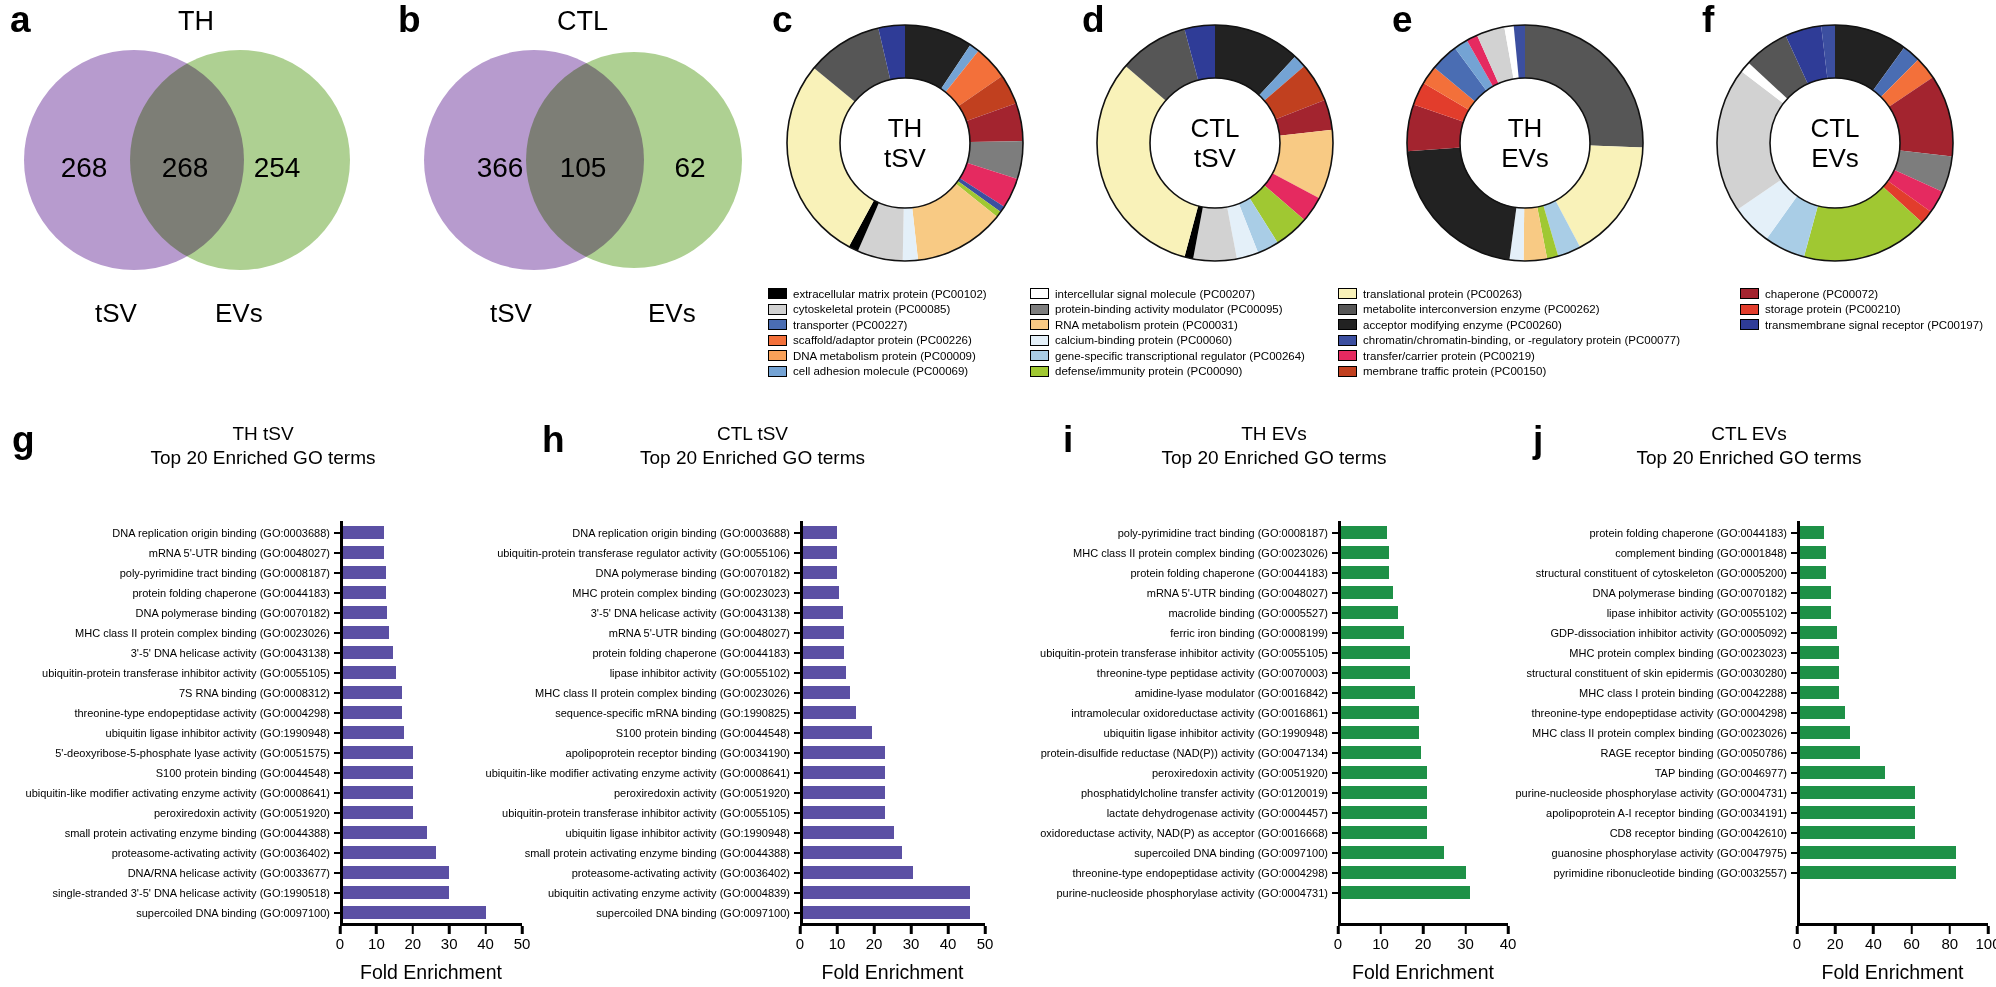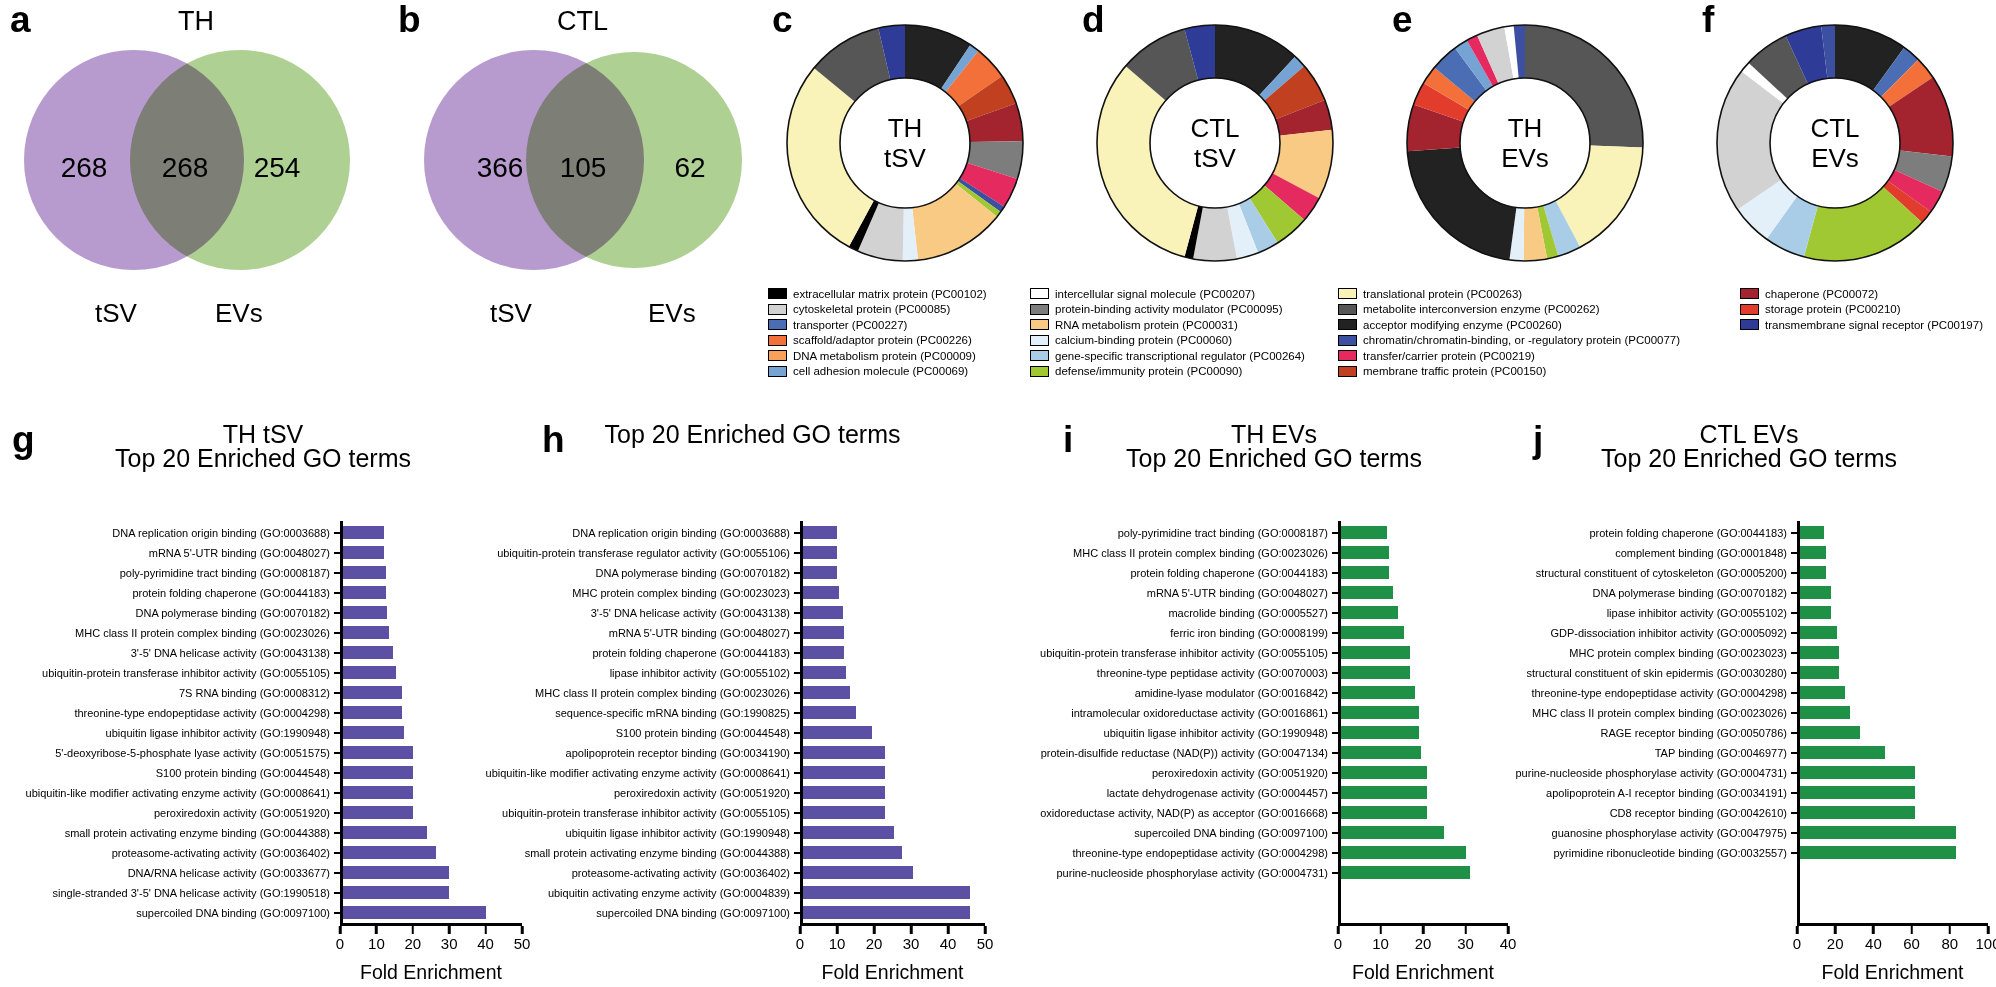--- a/index.html
+++ b/index.html
@@ -54,7 +54,7 @@
   .bpanel .plabel{left:8px;top:0}
   #ph .plabel{left:22px}#pi .plabel{left:23px}#pj .plabel{left:23px}
   .btitle{position:absolute;top:2px;left:0;width:calc(var(--lw) + var(--pw));
-          text-align:center;font-size:25px;line-height:24px}
+          text-align:center;font-size:19px;line-height:24px}
   .rows{position:absolute;top:103px;left:0}
   .bar-row{display:flex;height:20px;align-items:center}
   .bar-label{width:var(--lw);display:flex;justify-content:flex-end;align-items:center;

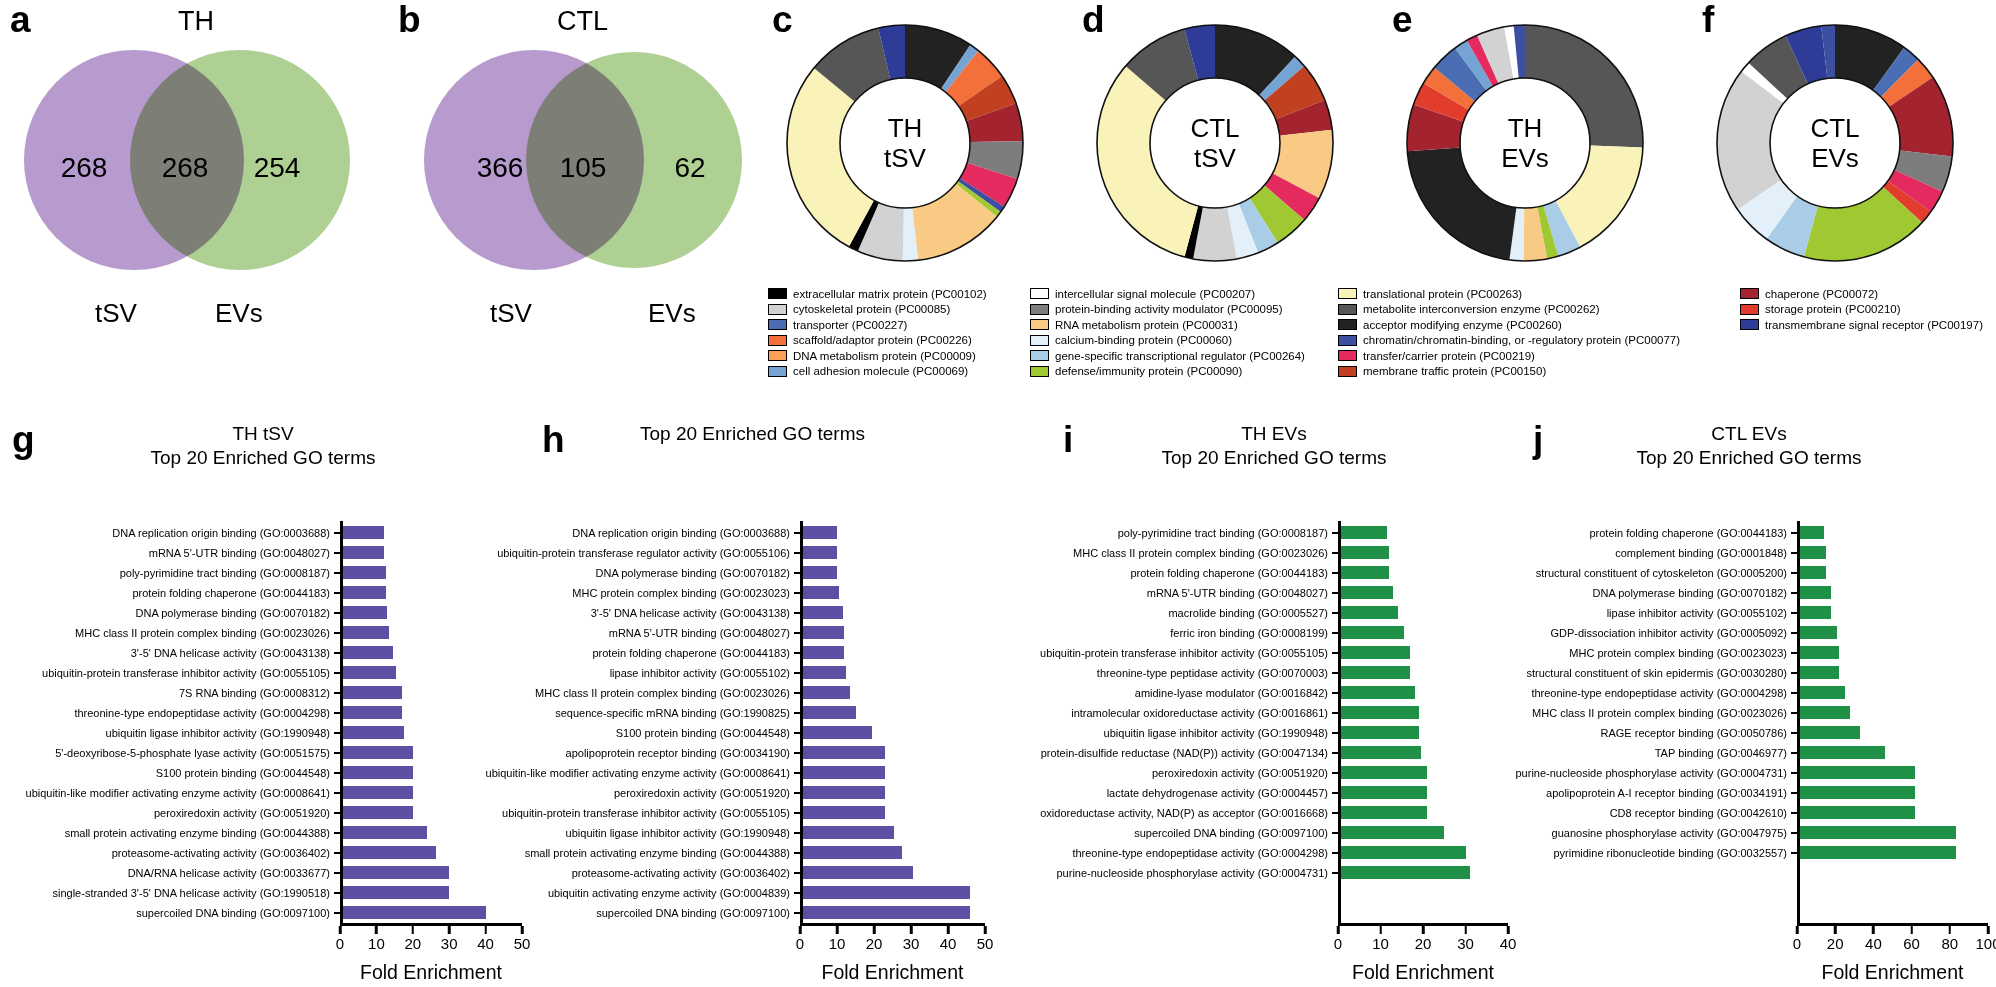--- a/index.html
+++ b/index.html
@@ -505,6 +505,7 @@
 <section class="bpanel" id="ph">
   <div class="plabel">h</div>
   <div class="btitle">
+    <div>CTL tSV</div>
       <div>Top 20 Enriched GO terms</div>
   </div>
   <div class="rows">

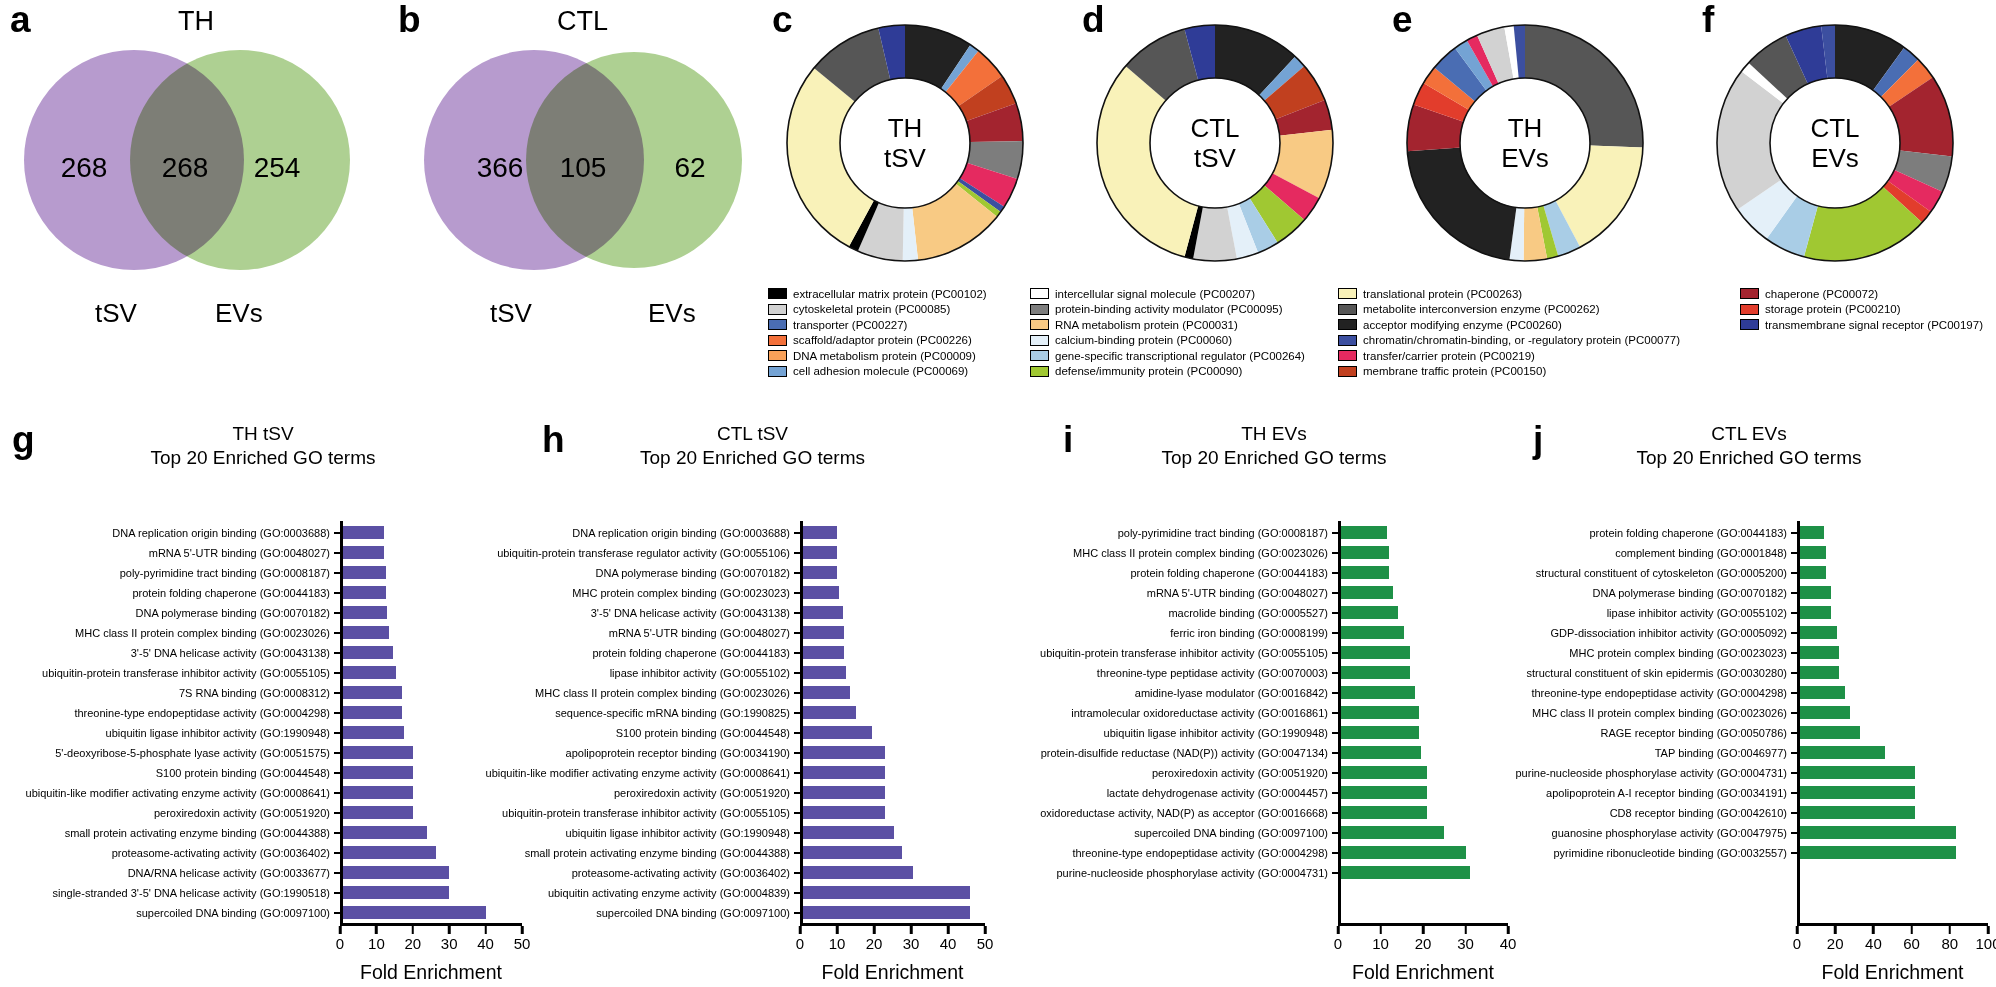--- a/index.html
+++ b/index.html
@@ -973,6 +973,15 @@
       </div>
       <div class="bar-row">
         <div class="bar-label">
+          <span>MHC class I protein binding (GO:0042288)</span>
+          <span class="ydash"></span>
+        </div>
+        <div class="bar-cell">
+          <div class="bar" style="width: 22%; background: rgb(30, 145, 71);"></div>
+        </div>
+      </div>
+      <div class="bar-row">
+        <div class="bar-label">
           <span>threonine-type endopeptidase activity (GO:0004298)</span>
           <span class="ydash"></span>
         </div>

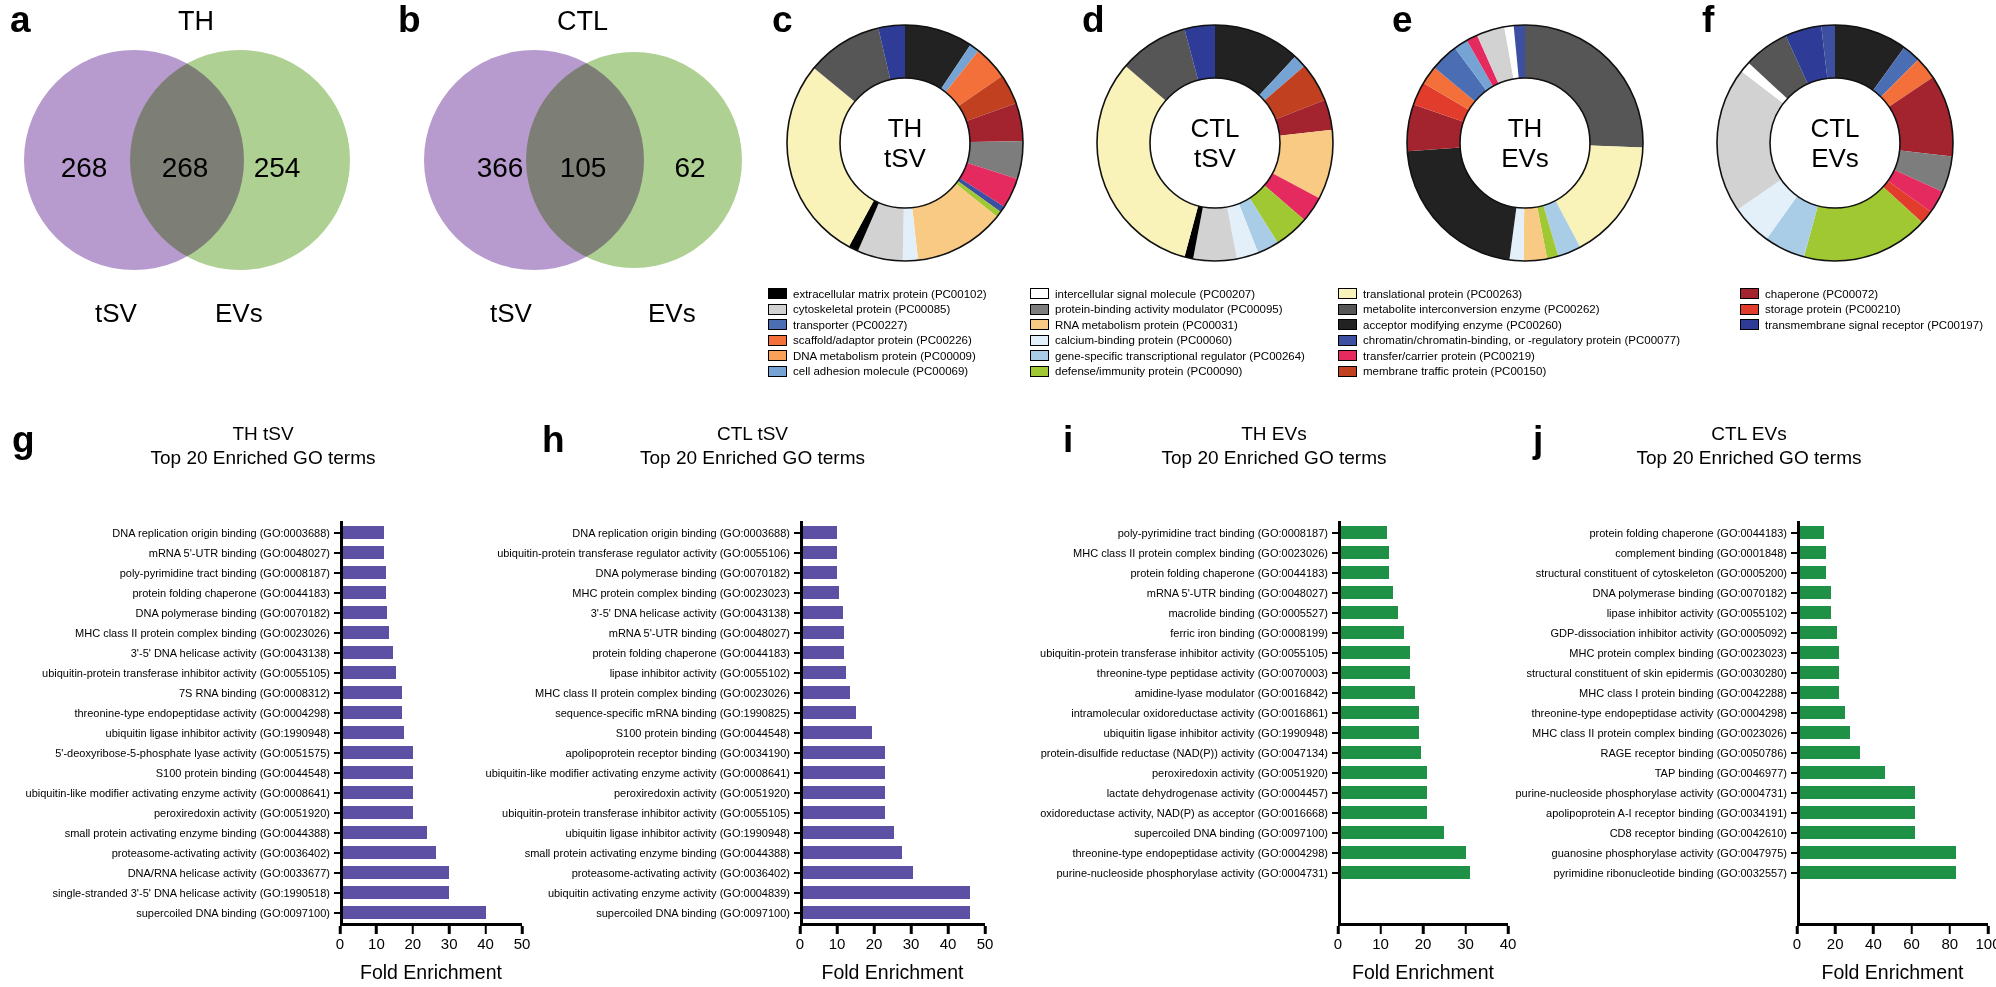--- a/index.html
+++ b/index.html
@@ -833,6 +833,15 @@
       </div>
       <div class="bar-row">
         <div class="bar-label">
+          <span>phosphatidylcholine transfer activity (GO:0120019)</span>
+          <span class="ydash"></span>
+        </div>
+        <div class="bar-cell">
+          <div class="bar" style="width: 52.5%; background: rgb(30, 145, 71);"></div>
+        </div>
+      </div>
+      <div class="bar-row">
+        <div class="bar-label">
           <span>lactate dehydrogenase activity (GO:0004457)</span>
           <span class="ydash"></span>
         </div>

